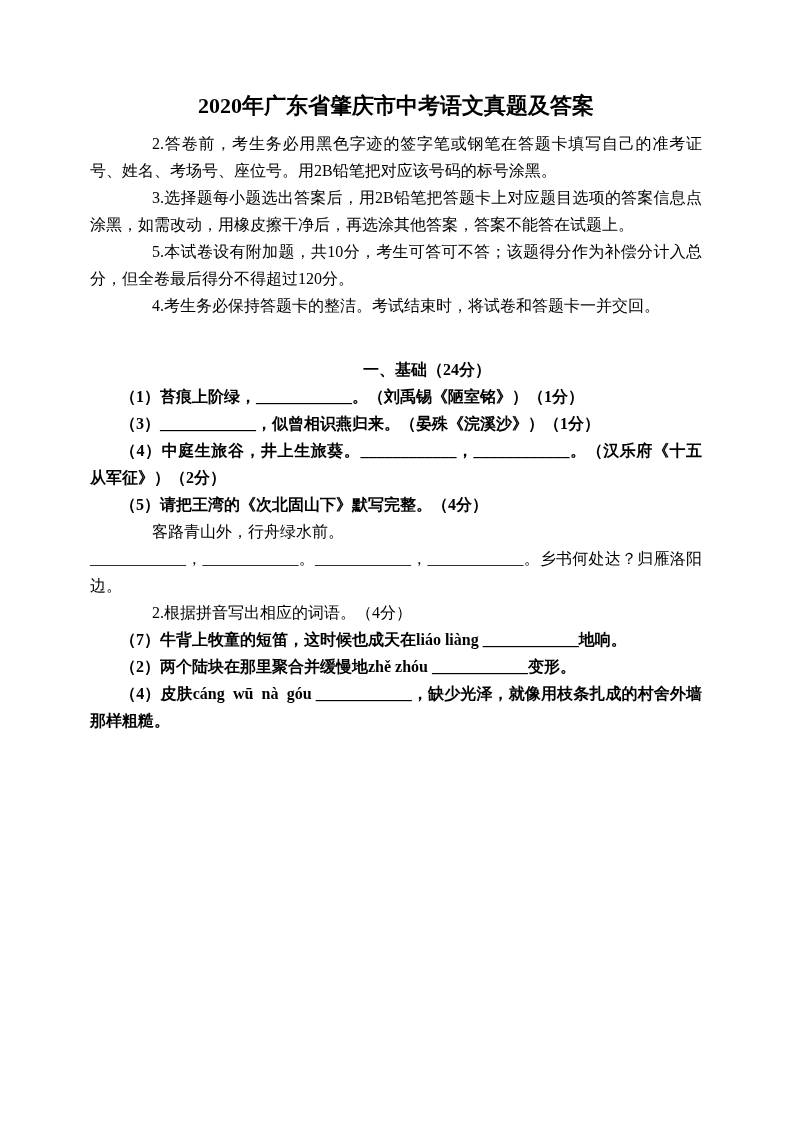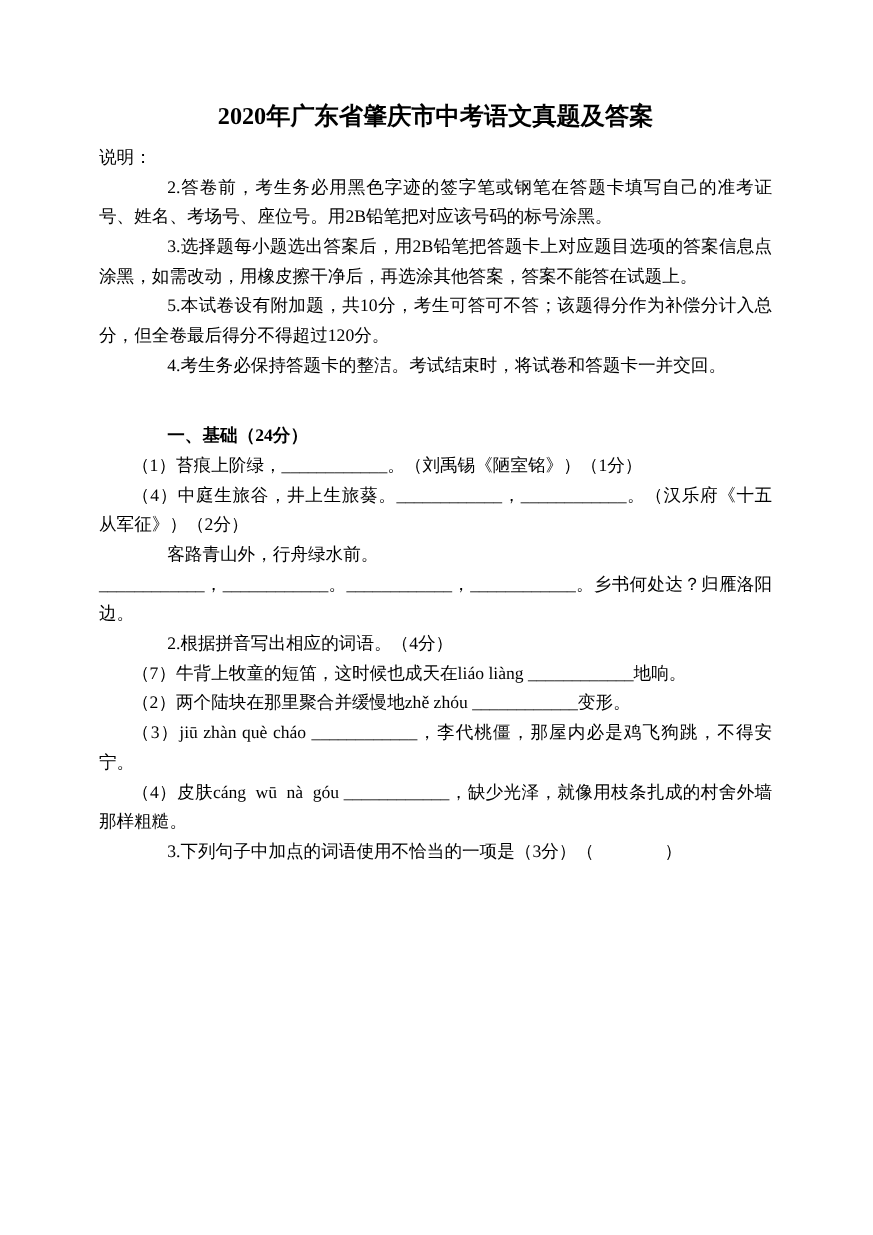--- a/index.html
+++ b/index.html
@@ -53,7 +53,6 @@
 
   <h1 class="title">2020年广东省肇庆市中考语文真题及答案</h1>
 
-  <p class="flush">说明：</p>
   <p class="indent-lg">2.答卷前，考生务必用黑色字迹的签字笔或钢笔在答题卡填写自己的准考证号、姓名、考场号、座位号。用2B铅笔把对应该号码的标号涂黑。</p>
   <p class="indent-lg">3.选择题每小题选出答案后，用2B铅笔把答题卡上对应题目选项的答案信息点涂黑，如需改动，用橡皮擦干净后，再选涂其他答案，答案不能答在试题上。</p>
   <p class="indent-lg">5.本试卷设有附加题，共10分，考生可答可不答；该题得分作为补偿分计入总分，但全卷最后得分不得超过120分。</p>

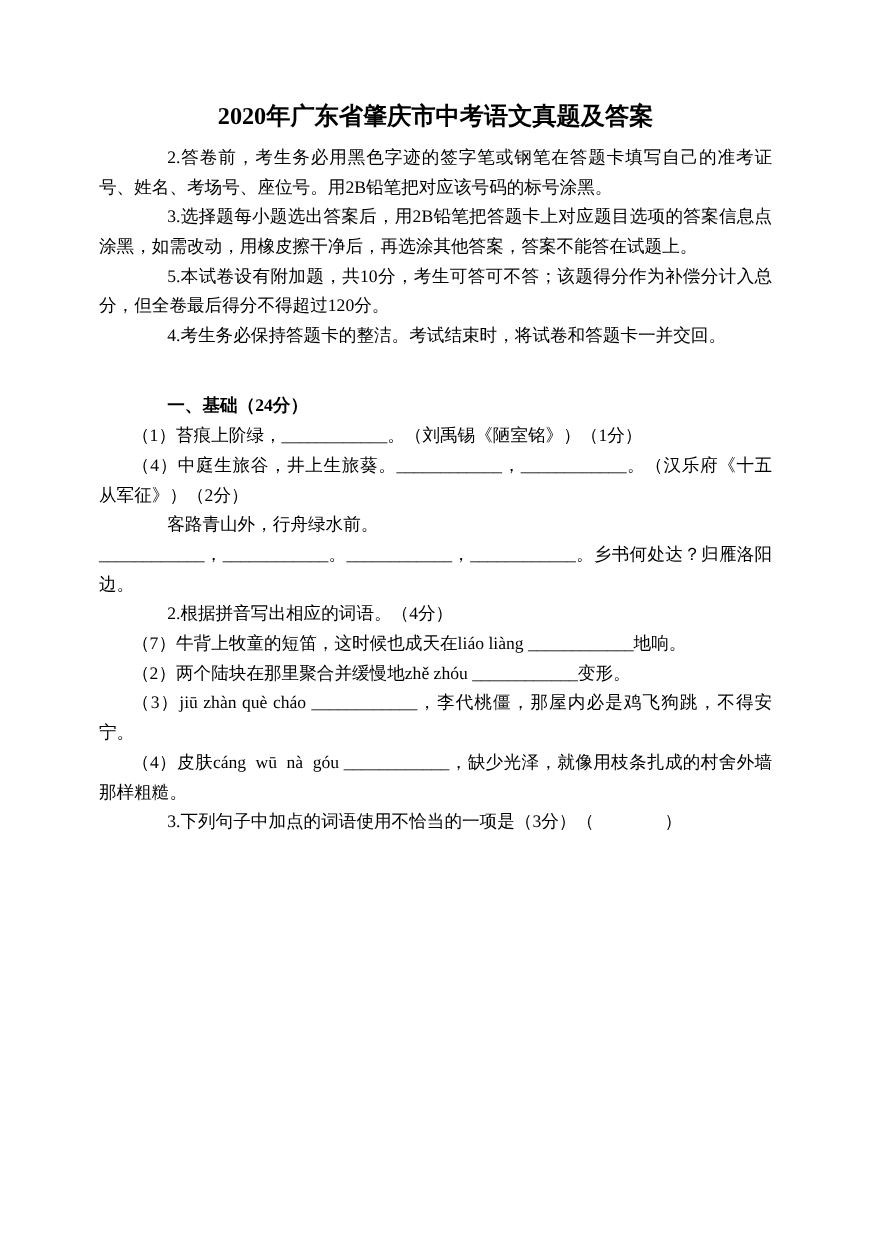--- a/index.html
+++ b/index.html
@@ -42,6 +42,7 @@
     margin: 0;
     text-indent: 62px;
     line-height: 27px;
+    text-align: center;
   }
   .spacer-line { height: 27px; }
   .half-spacer { height: 10px; }

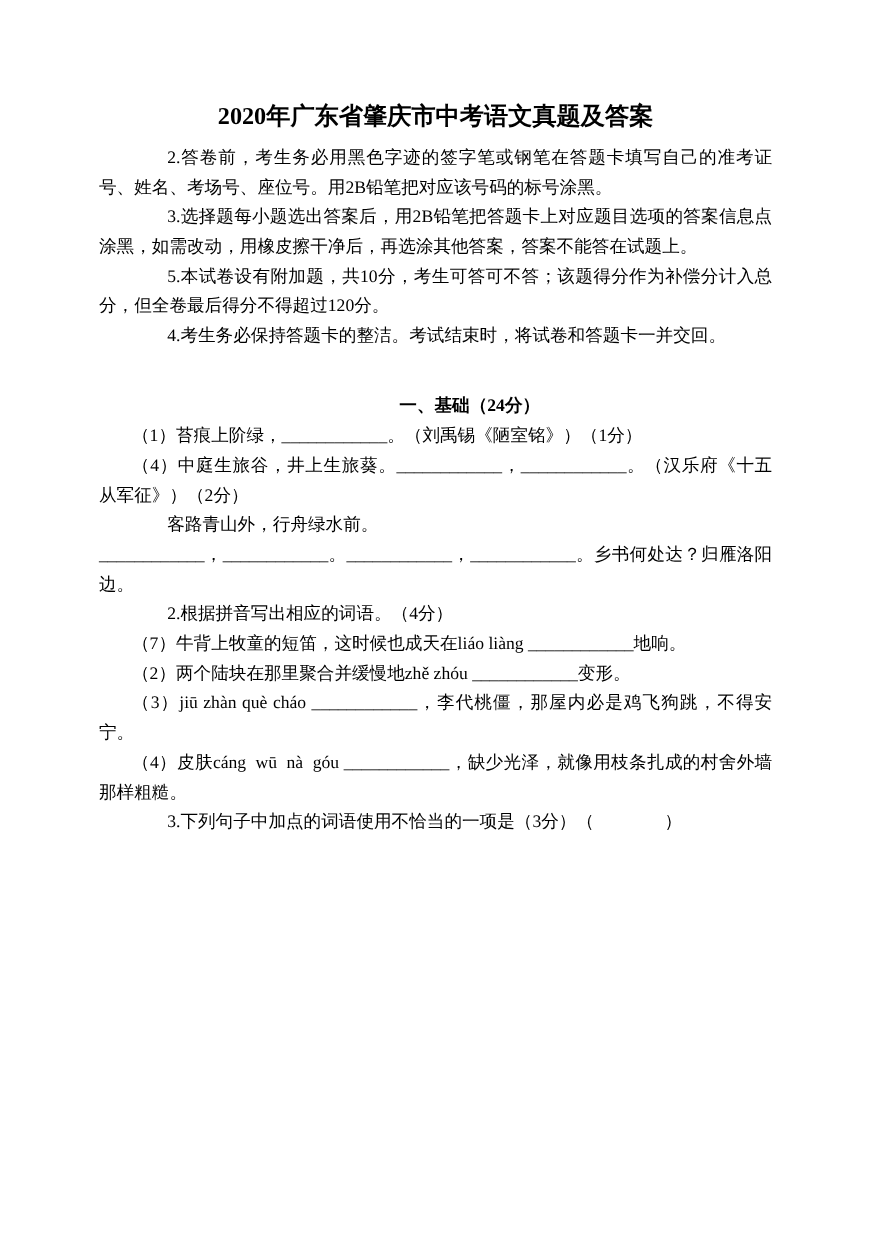--- a/index.html
+++ b/index.html
@@ -35,7 +35,7 @@
   }
   .flush   { text-indent: 0; }
   .indent-lg { text-indent: 62px; }
-  .indent-sm { text-indent: 30px; }
+  .indent-sm { text-indent: 30px; font-weight: bold; }
   .heading {
     font-weight: bold;
     font-size: 16px;

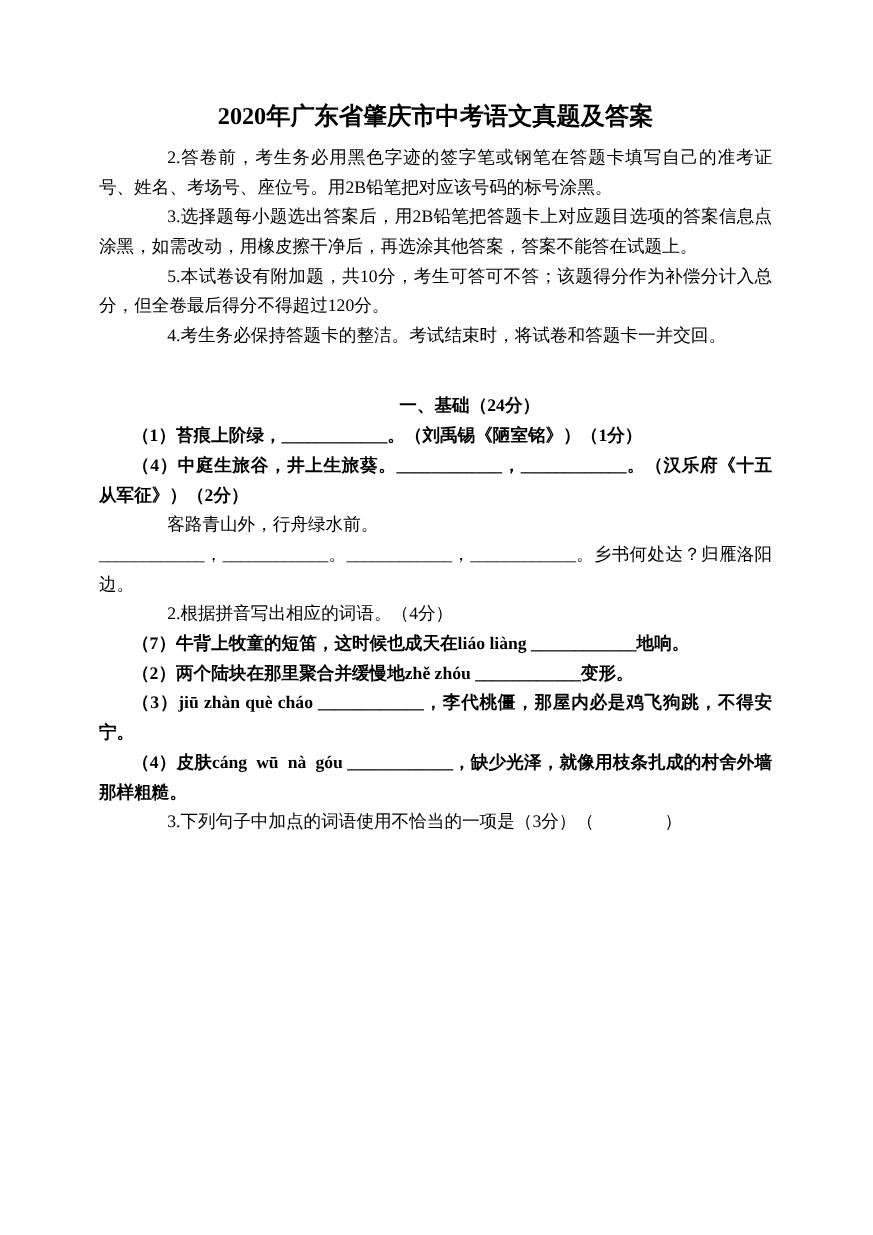--- a/index.html
+++ b/index.html
@@ -65,6 +65,7 @@
   <h2 class="heading">一、基础（24分）</h2>
 
   <p class="indent-sm">（1）苔痕上阶绿，____________。（刘禹锡《陋室铭》）（1分）</p>
+  <p class="indent-sm">（3）____________，似曾相识燕归来。（晏殊《浣溪沙》）（1分）</p>
   <p class="indent-sm">（4）中庭生旅谷，井上生旅葵。____________，____________。（汉乐府《十五从军征》）（2分）</p>
   <p class="indent-lg">客路青山外，行舟绿水前。</p>
   <p class="flush">____________，____________。____________，____________。乡书何处达？归雁洛阳边。</p>

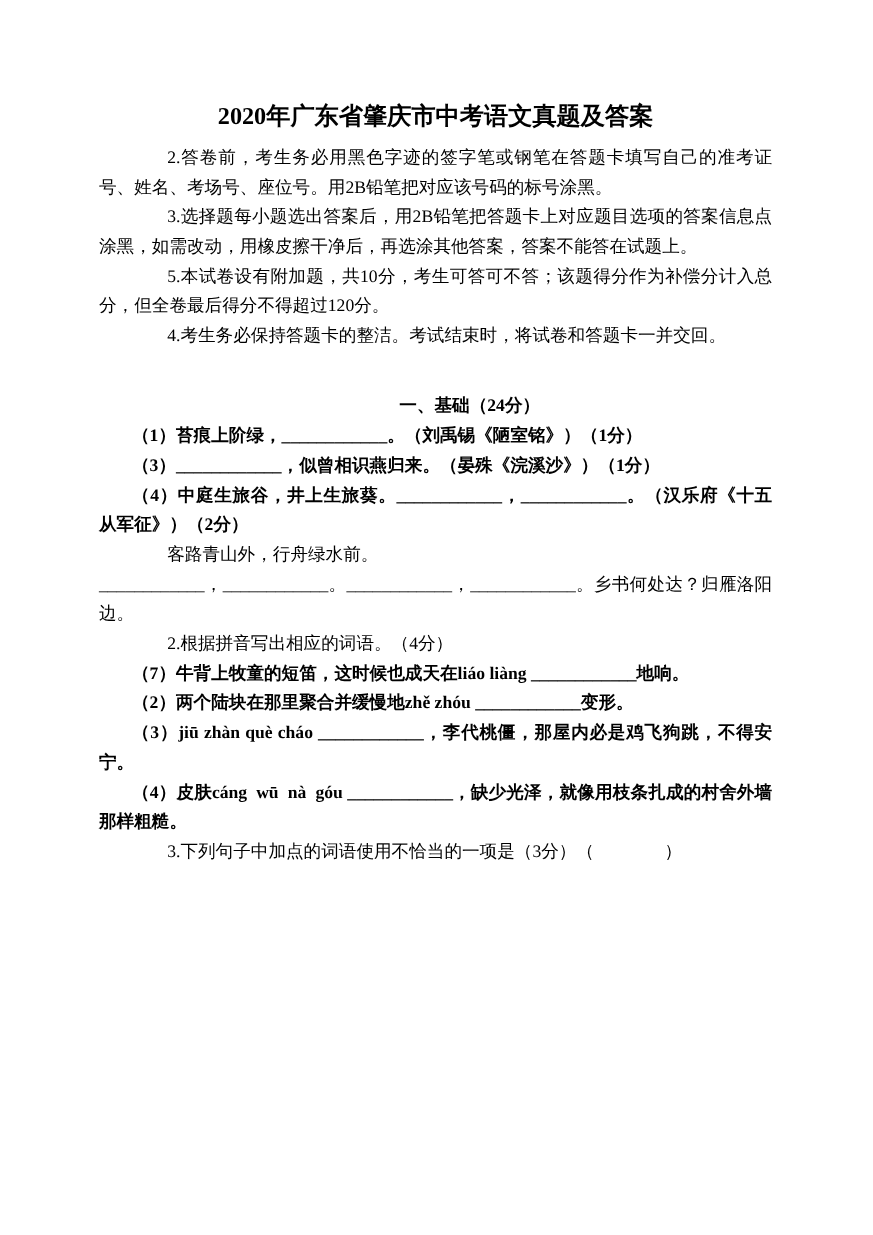--- a/index.html
+++ b/index.html
@@ -67,6 +67,7 @@
   <p class="indent-sm">（1）苔痕上阶绿，____________。（刘禹锡《陋室铭》）（1分）</p>
   <p class="indent-sm">（3）____________，似曾相识燕归来。（晏殊《浣溪沙》）（1分）</p>
   <p class="indent-sm">（4）中庭生旅谷，井上生旅葵。____________，____________。（汉乐府《十五从军征》）（2分）</p>
+  <p class="indent-sm">（5）请把王湾的《次北固山下》默写完整。（4分）</p>
   <p class="indent-lg">客路青山外，行舟绿水前。</p>
   <p class="flush">____________，____________。____________，____________。乡书何处达？归雁洛阳边。</p>
 

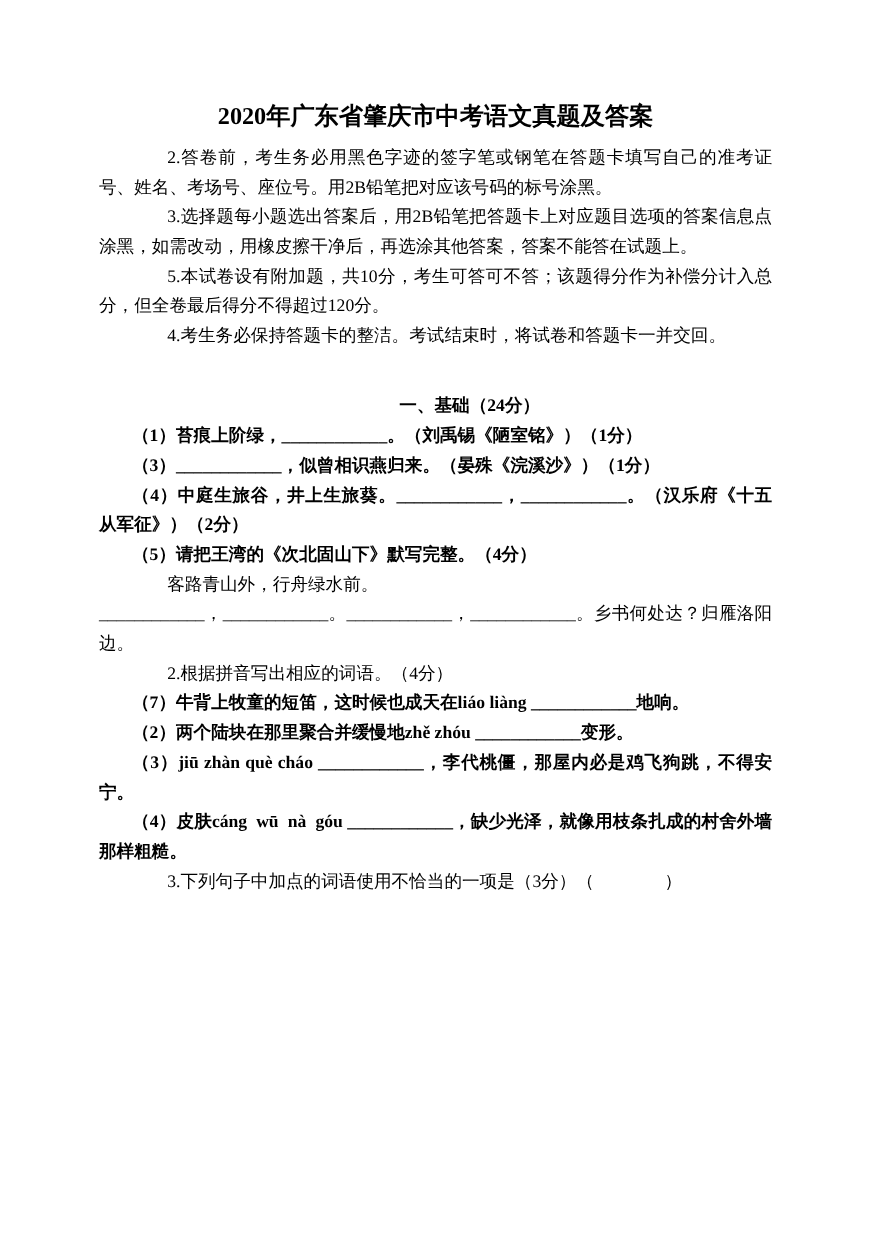--- a/index.html
+++ b/index.html
@@ -74,7 +74,6 @@
   <p class="indent-lg">2.根据拼音写出相应的词语。（4分）</p>
   <p class="indent-sm">（7）牛背上牧童的短笛，这时候也成天在liáo liàng ____________地响。</p>
   <p class="indent-sm">（2）两个陆块在那里聚合并缓慢地zhě zhóu ____________变形。</p>
-  <p class="indent-sm">（3）jiū zhàn què cháo ____________，李代桃僵，那屋内必是鸡飞狗跳，不得安宁。</p>
   <p class="indent-sm">（4）皮肤cáng  wū  nà  góu ____________，缺少光泽，就像用枝条扎成的村舍外墙那样粗糙。</p>
 
   <p class="indent-lg">3.下列句子中加点的词语使用不恰当的一项是（3分）（　　　　）</p>

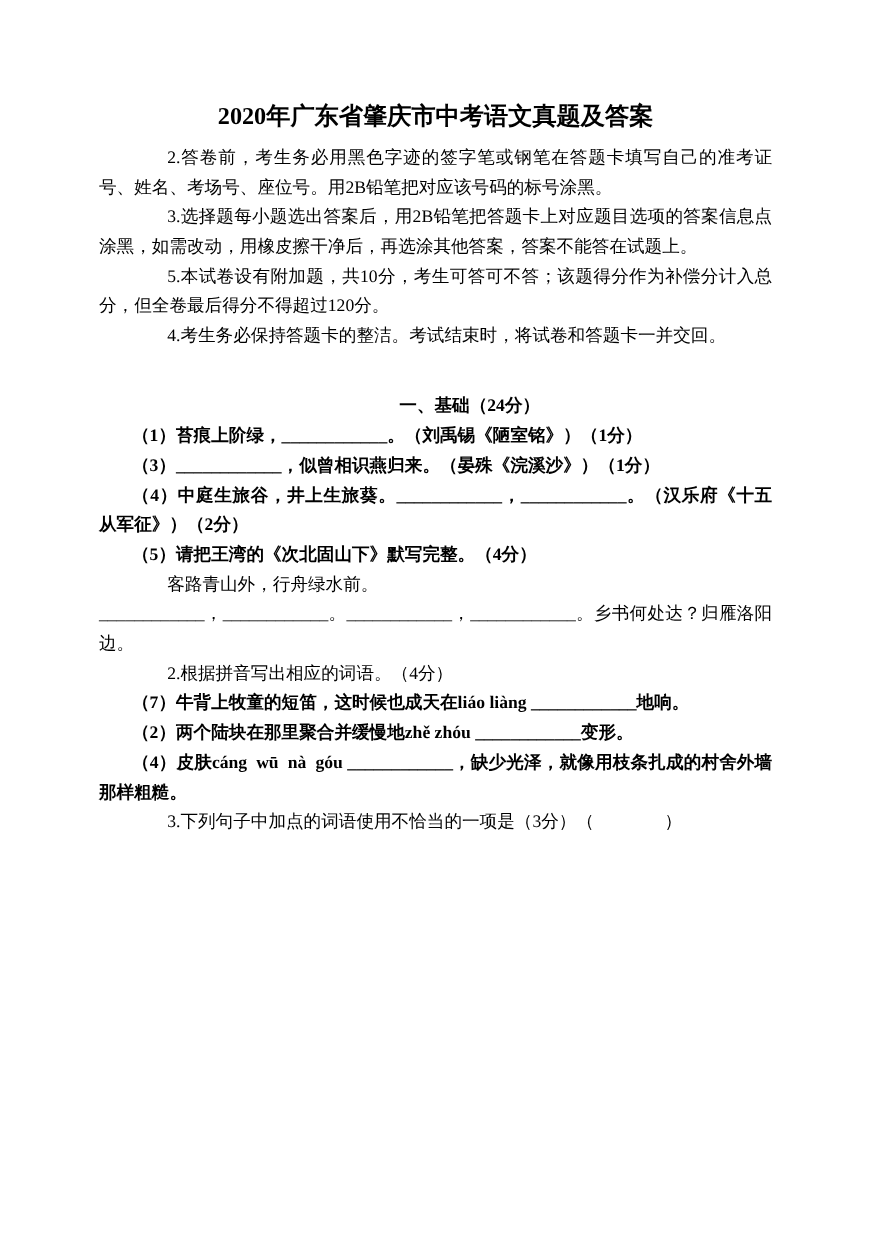--- a/index.html
+++ b/index.html
@@ -76,7 +76,6 @@
   <p class="indent-sm">（2）两个陆块在那里聚合并缓慢地zhě zhóu ____________变形。</p>
   <p class="indent-sm">（4）皮肤cáng  wū  nà  góu ____________，缺少光泽，就像用枝条扎成的村舍外墙那样粗糙。</p>
 
-  <p class="indent-lg">3.下列句子中加点的词语使用不恰当的一项是（3分）（　　　　）</p>
 
 </div>
 

